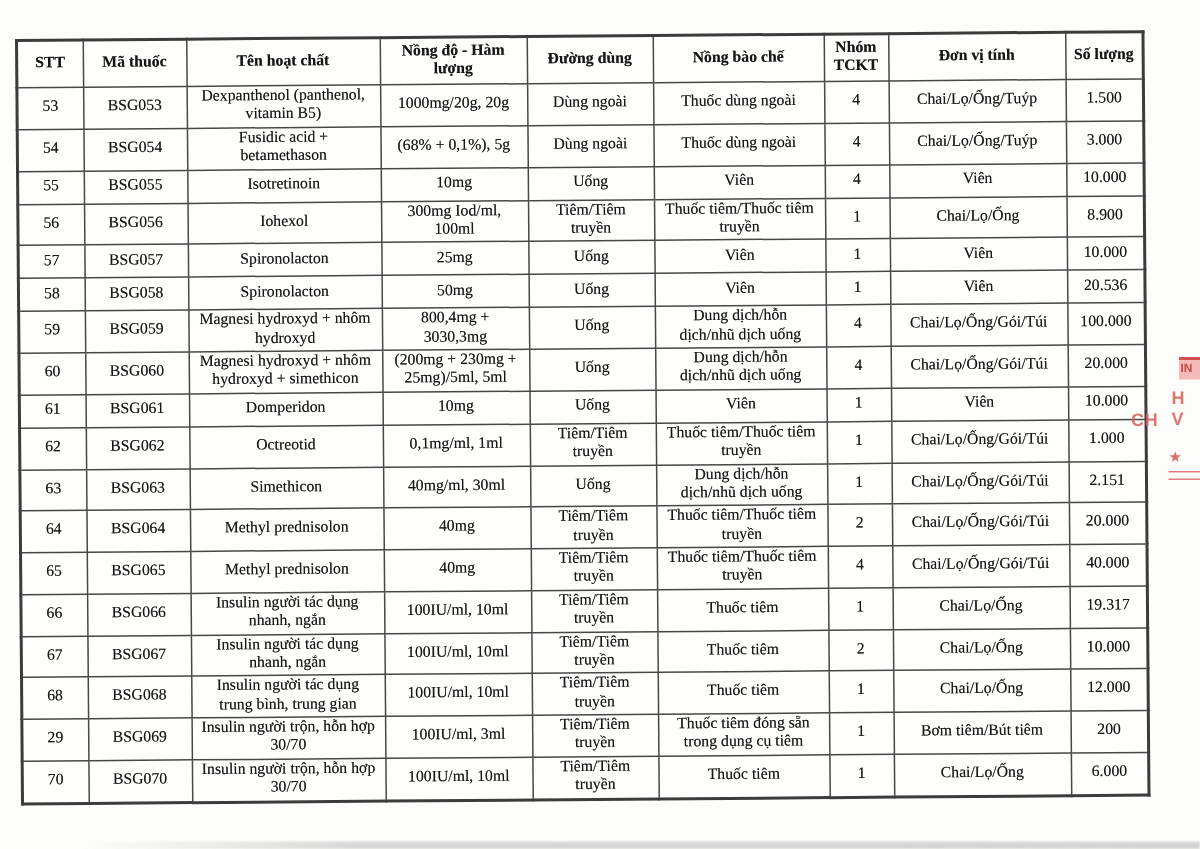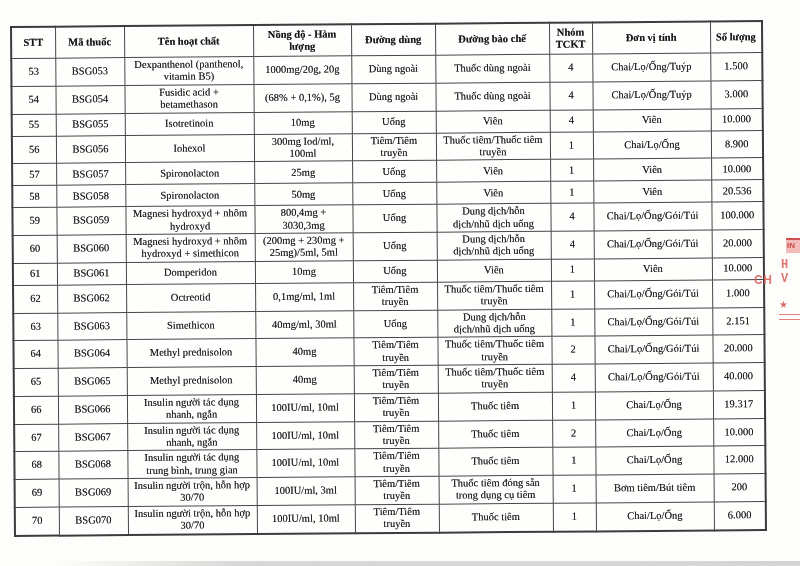--- a/index.html
+++ b/index.html
@@ -110,7 +110,7 @@
             <th>Nồng độ - Hàm
 lượng</th>
             <th>Đường dùng</th>
-            <th>Đường bào chế</th>
+            <th>Nồng bào chế</th>
             <th>Nhóm
 TCKT</th>
             <th>Đơn vị tính</th>

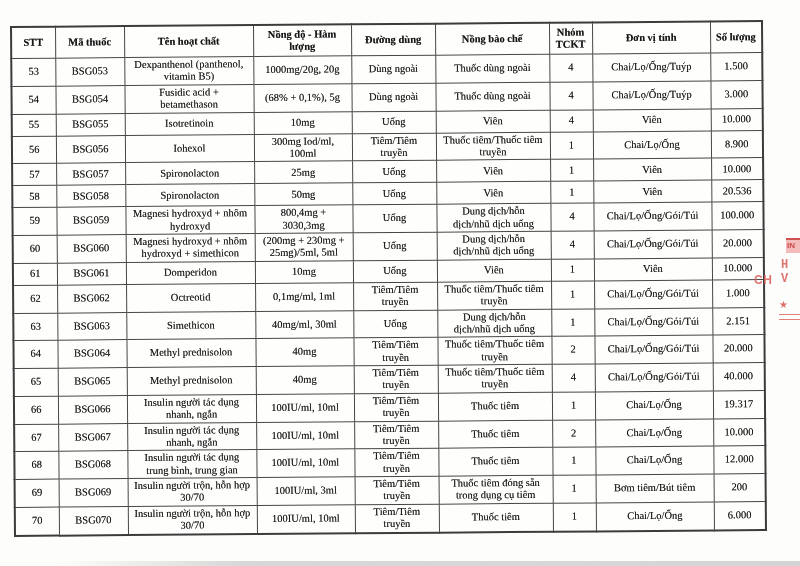--- a/index.html
+++ b/index.html
@@ -62,7 +62,7 @@
     overflow:hidden;
     font-family:"Liberation Sans","DejaVu Sans",sans-serif;
   }
-  .stamp-l1{left:781px;top:258px;font-size:12px;font-weight:bold;letter-spacing:1px;opacity:0.85;font-family:Liberation Mono, monospace;}
+  .stamp-l1{left:781px;top:258px;font-size:12px;font-weight:bold;letter-spacing:1px;opacity:0.85;font-family:Liberation Sans, sans-serif;}
   .stamp-l2{left:754px;top:273px;font-size:12px;font-weight:bold;letter-spacing:0.5px;opacity:0.85;font-family:"Liberation Sans","DejaVu Sans",sans-serif;}
   .stamp-star{left:779px;top:299px;font-size:10px;opacity:0.9;}
   .stamp-underline{

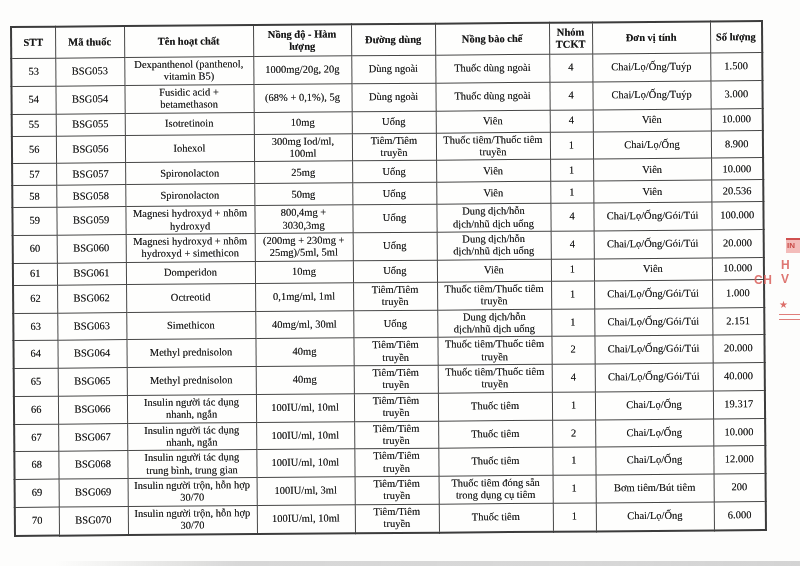--- a/index.html
+++ b/index.html
@@ -319,7 +319,7 @@
             <td>12.000</td>
           </tr>
           <tr>
-            <td>69</td>
+            <td>29</td>
             <td>BSG069</td>
             <td>Insulin người trộn, hỗn hợp
 30/70</td>

